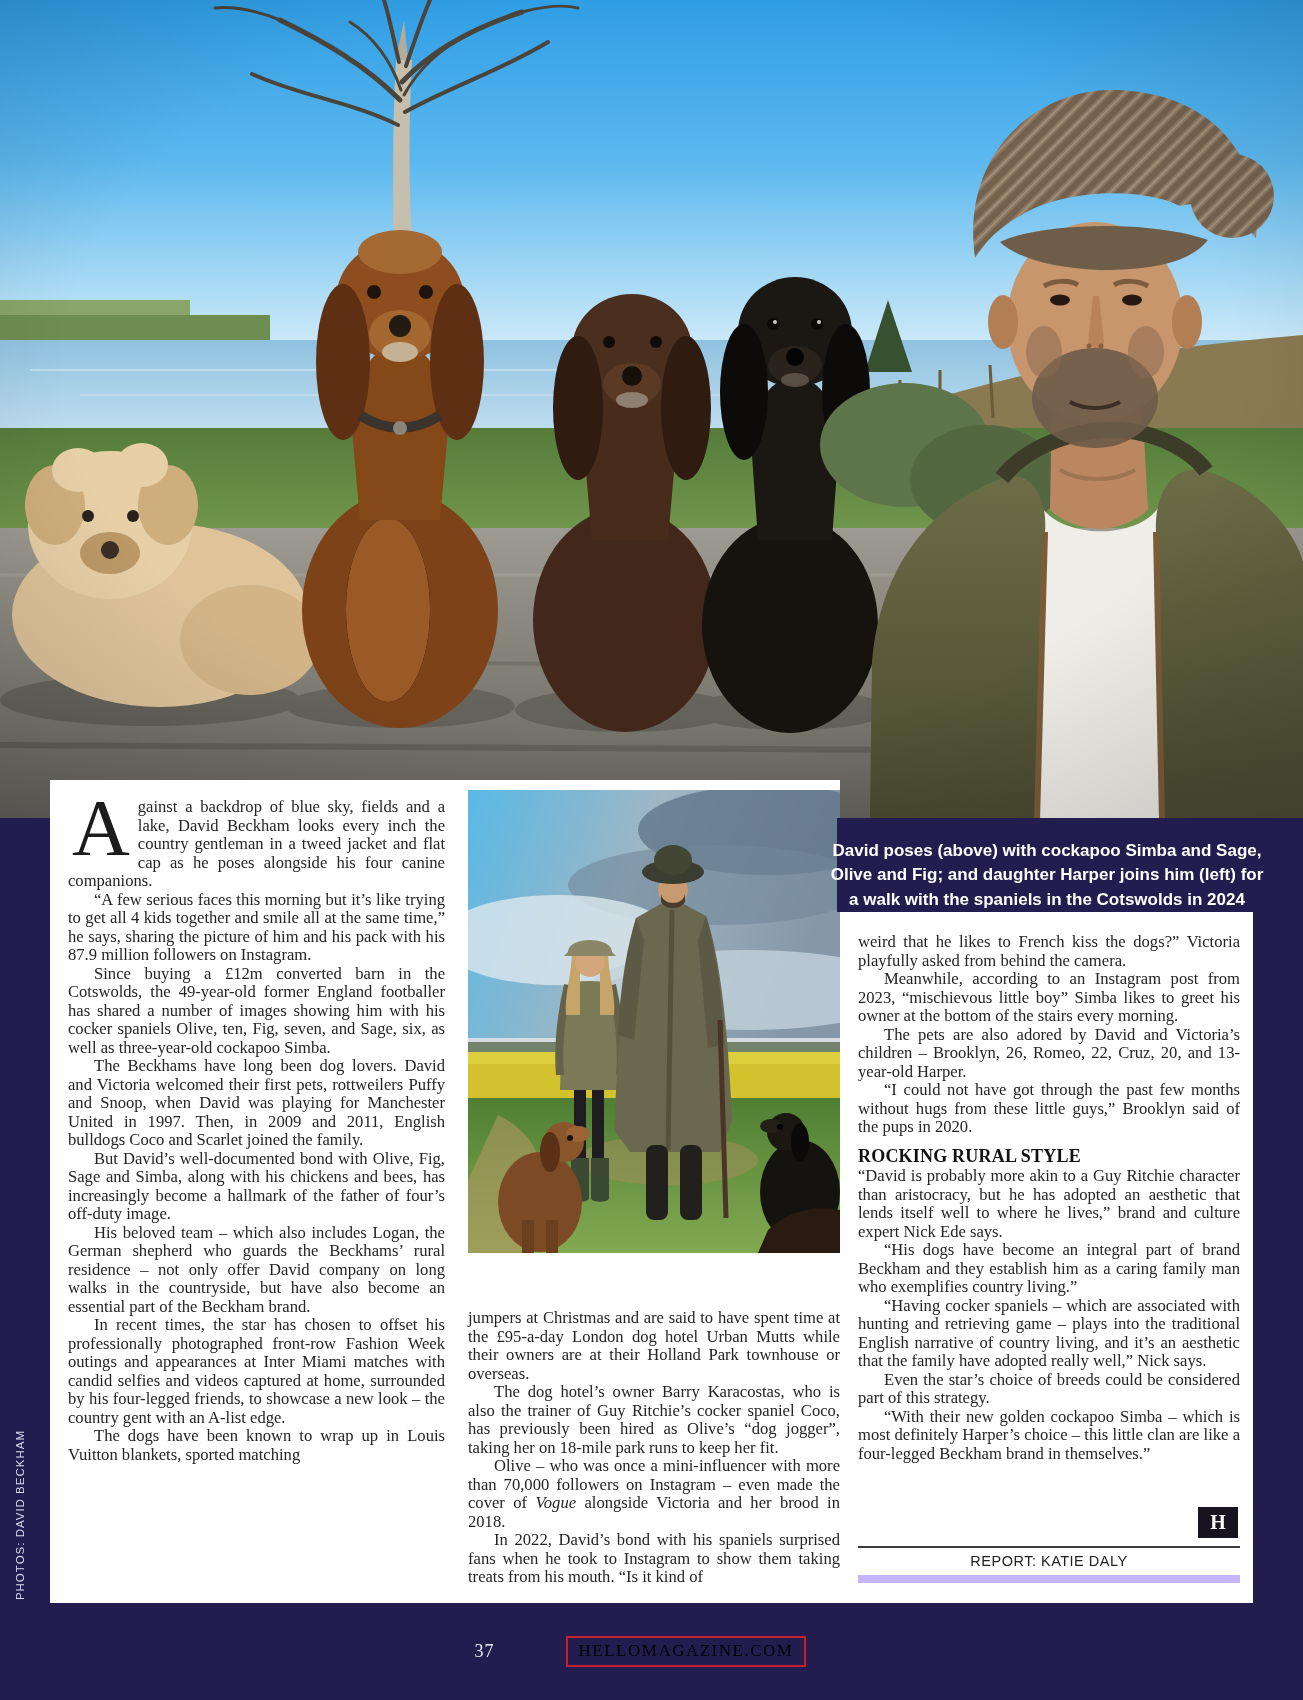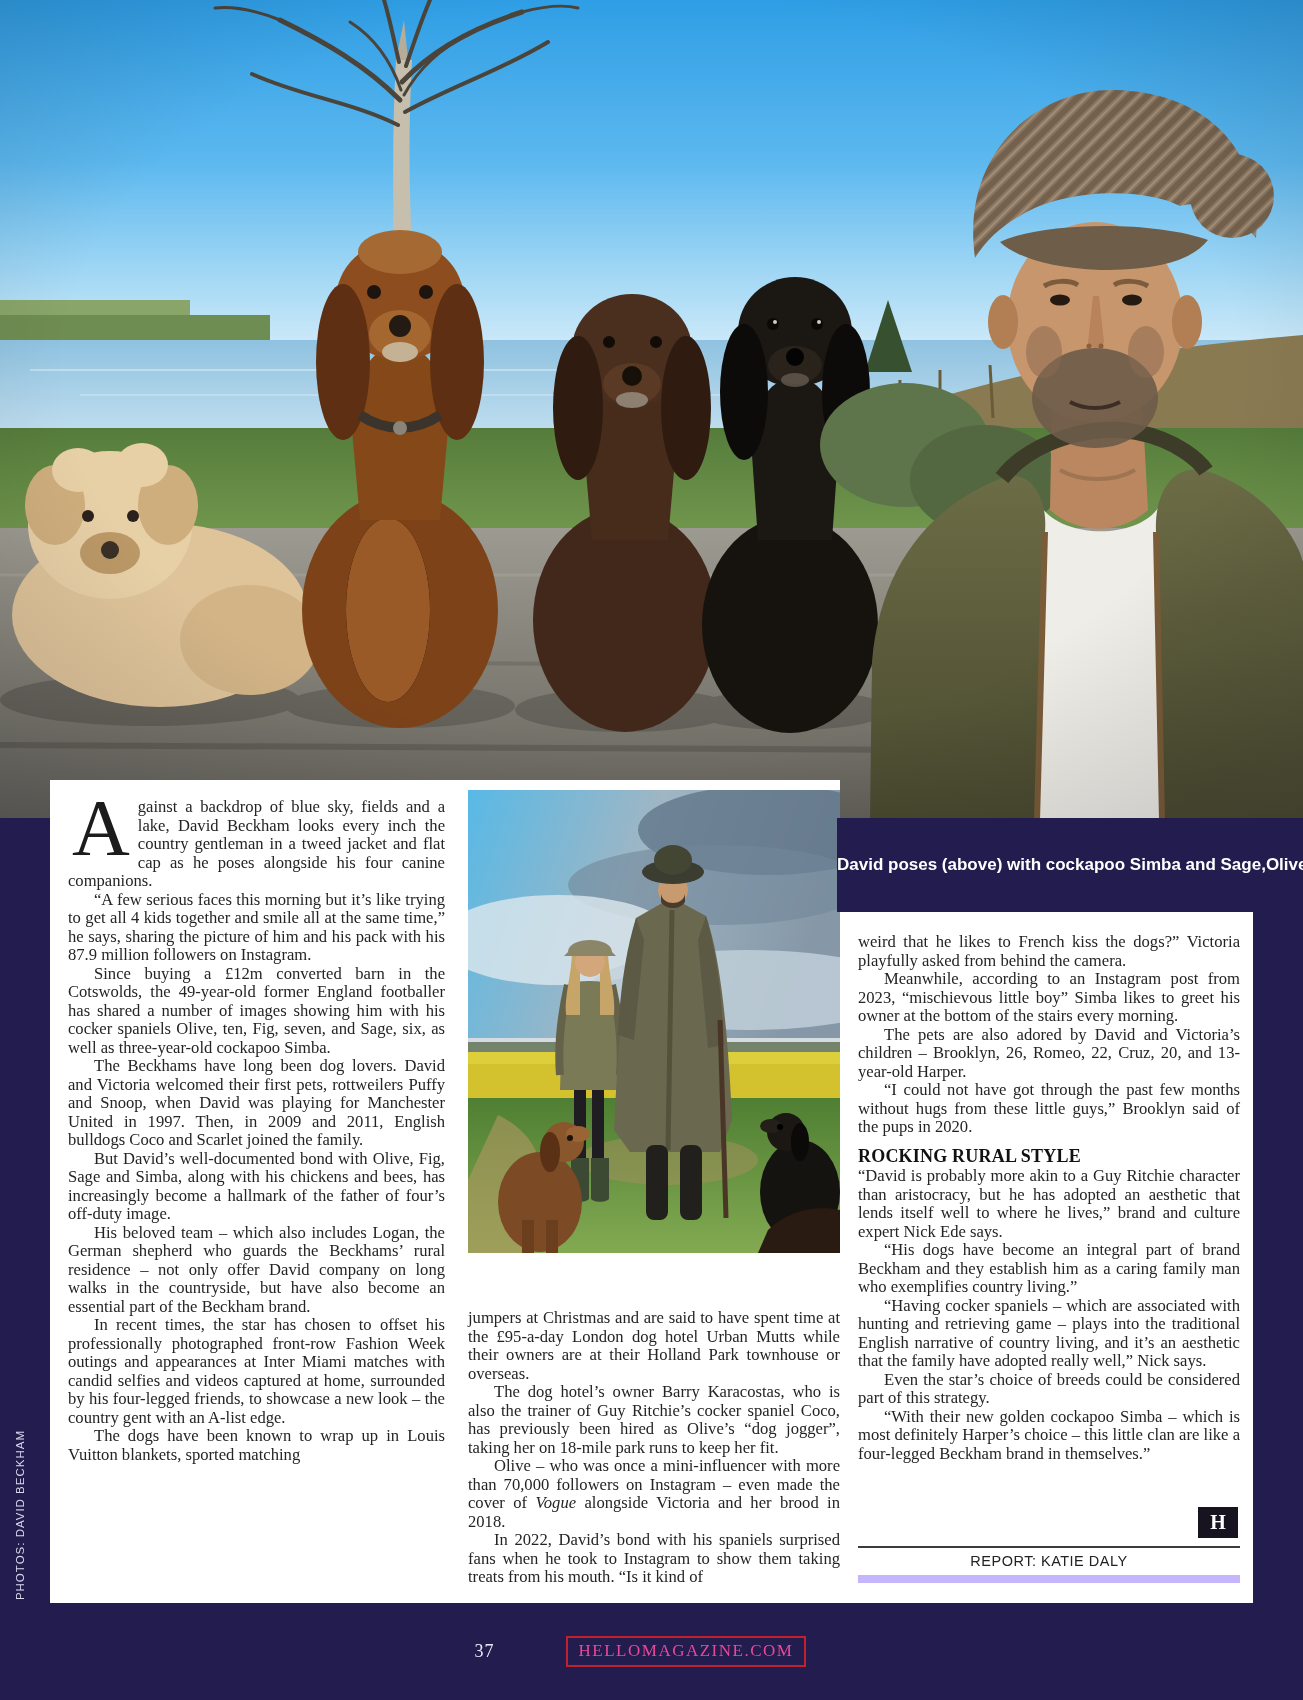--- a/index.html
+++ b/index.html
@@ -18,7 +18,7 @@
   #band-right{left:1253px;top:910px;width:50px;height:790px;z-index:4;}
   #band-bottom{left:0;top:1603px;width:1303px;height:97px;z-index:5;}
   #caption-box{left:837px;top:818px;width:466px;height:94px;z-index:4;
-     display:flex;flex-direction:row;justify-content:space-between;align-items:center;
+     display:flex;flex-direction:column;justify-content:flex-end;align-items:center;
      padding-right:46px;box-sizing:border-box;}
   #caption-box div{font-family:"Liberation Sans",sans-serif;font-weight:700;
      font-size:17px;line-height:24.5px;color:#ffffff;white-space:nowrap;}

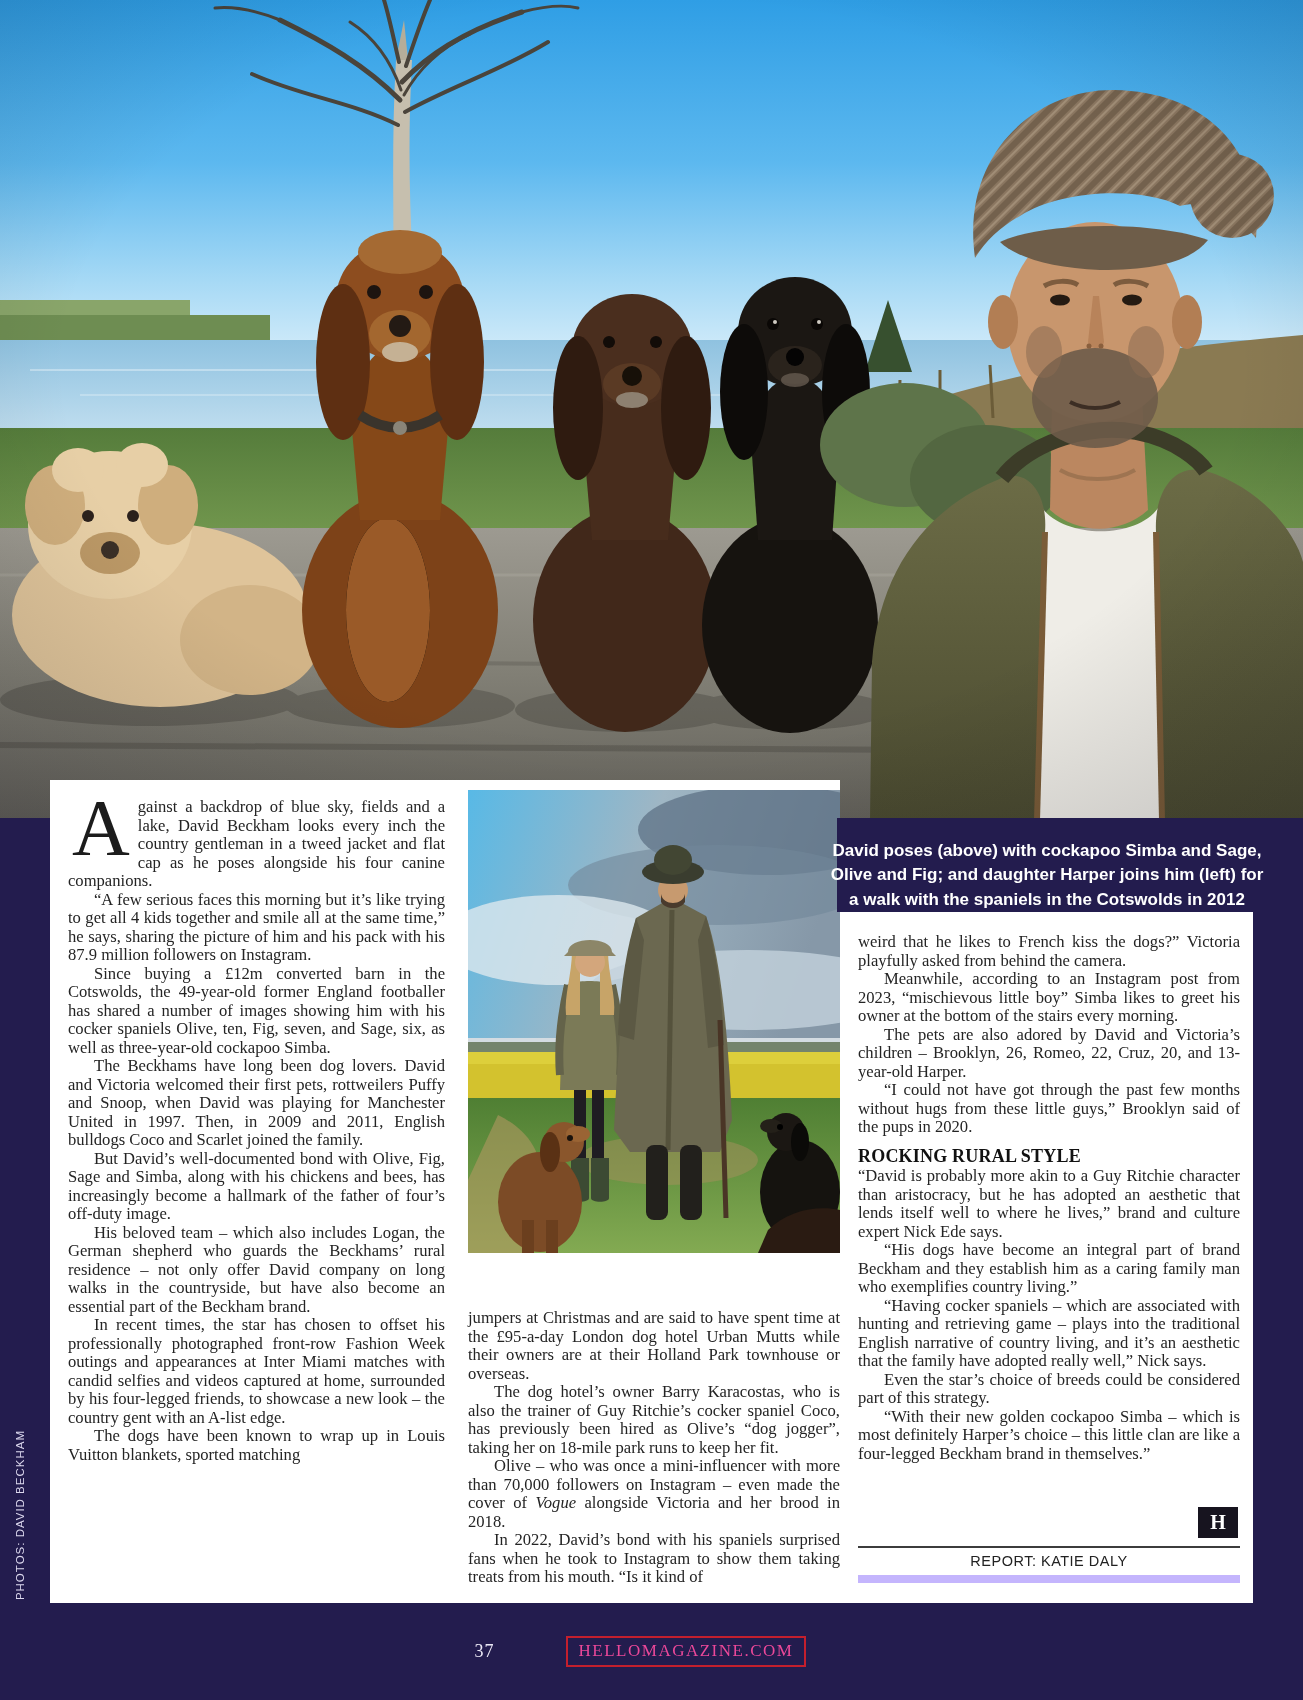--- a/index.html
+++ b/index.html
@@ -320,7 +320,7 @@
 <div class="abs navy" id="caption-box">
   <div>David poses (above) with cockapoo Simba and Sage,</div>
   <div>Olive and Fig; and daughter Harper joins him (left) for</div>
-  <div>a walk with the spaniels in the Cotswolds in 2012</div>
+  <div>a walk with the spaniels in the Cotswolds in 2024</div>
 </div>
 
 <div class="col" id="col1">

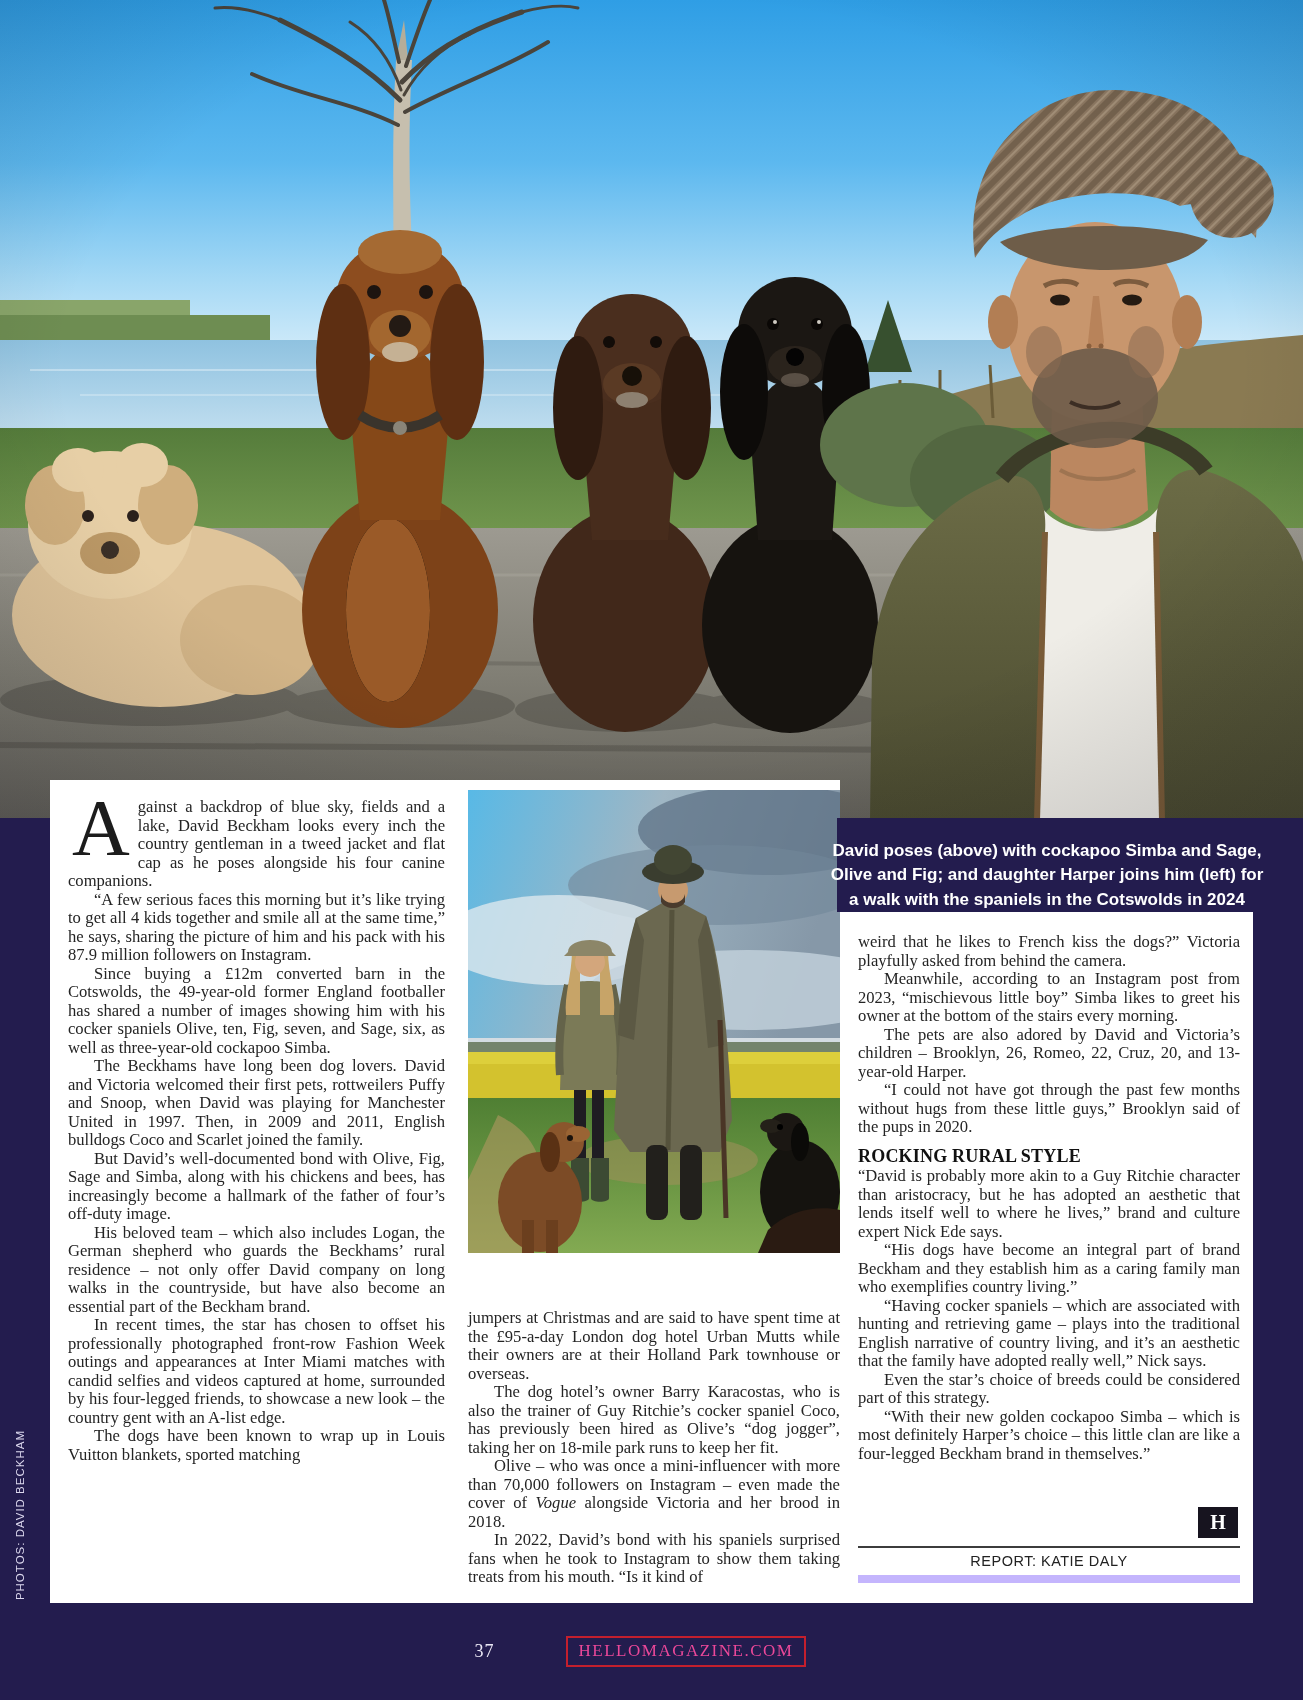--- a/index.html
+++ b/index.html
@@ -60,7 +60,7 @@
       padding-right:22px;box-sizing:border-box;}
   #page-number{color:#ece9f6;font-size:18px;letter-spacing:1px;}
   #website-badge{border:2px solid #c41f2d;padding:3px 11px 4px 11px;
-      color:#ec4899;font-size:17px;letter-spacing:1.5px;font-weight:400;}
+      color:#000000;font-size:17px;letter-spacing:1.5px;font-weight:400;}
 </style>
 </head>
 <body>

